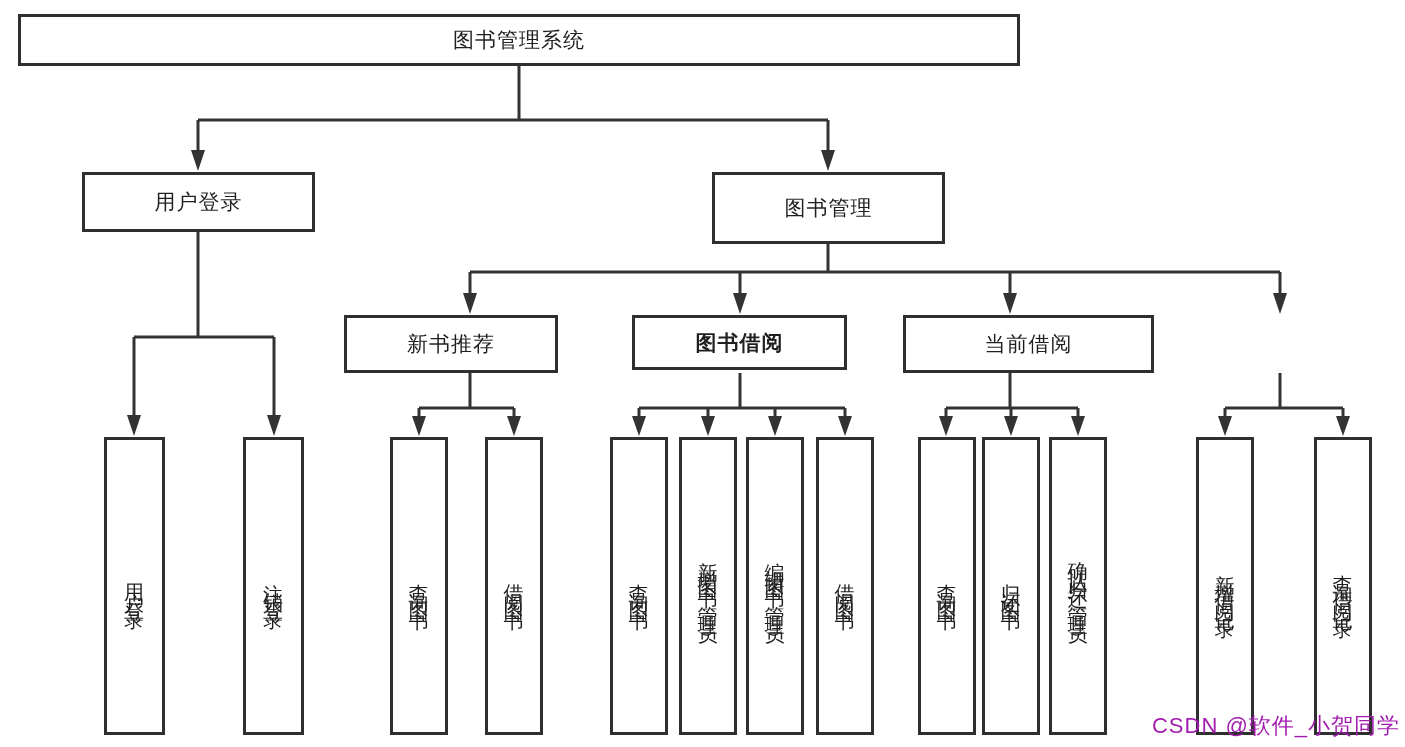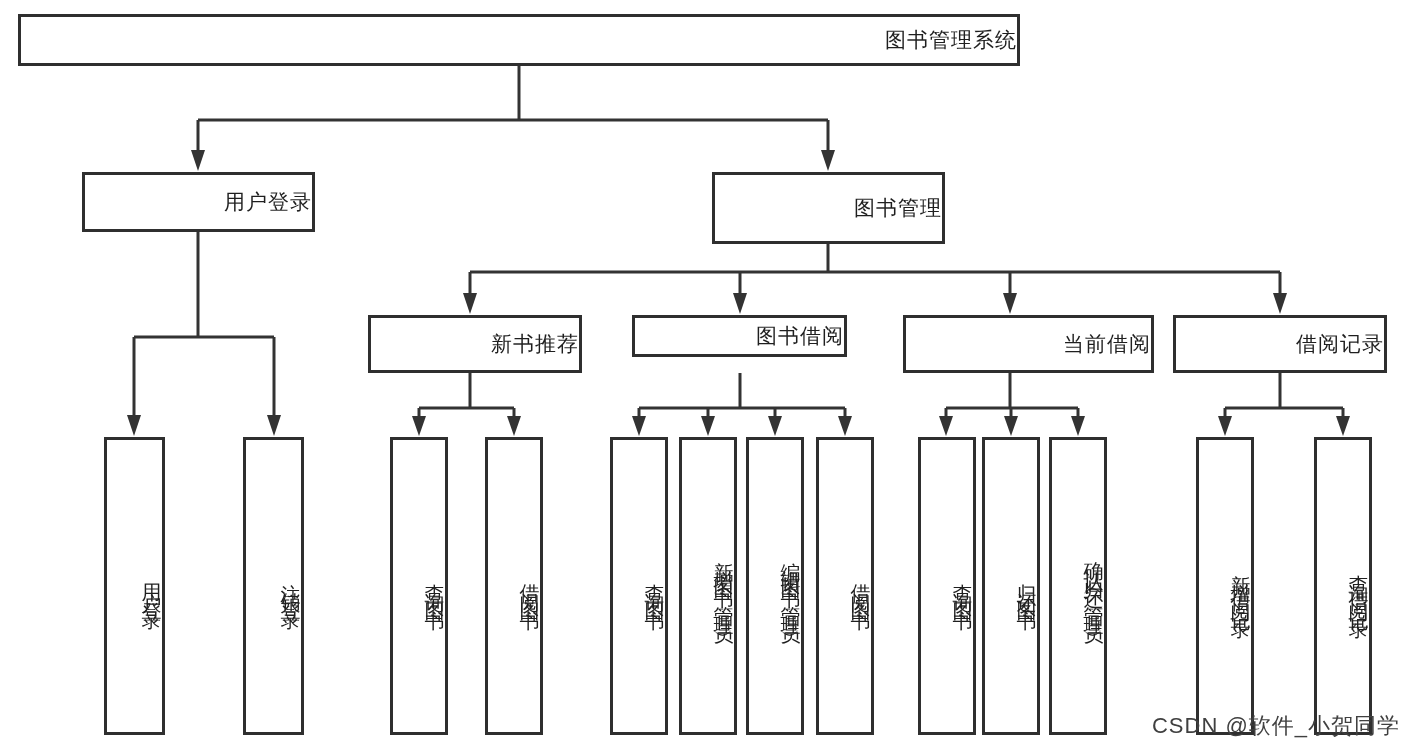--- a/index.html
+++ b/index.html
@@ -27,7 +27,7 @@
     background: #ffffff;
     display: flex;
     align-items: center;
-    justify-content: flex-end;
+    justify-content: center;
     font-size: 21px;
     letter-spacing: 1px;
     z-index: 2;

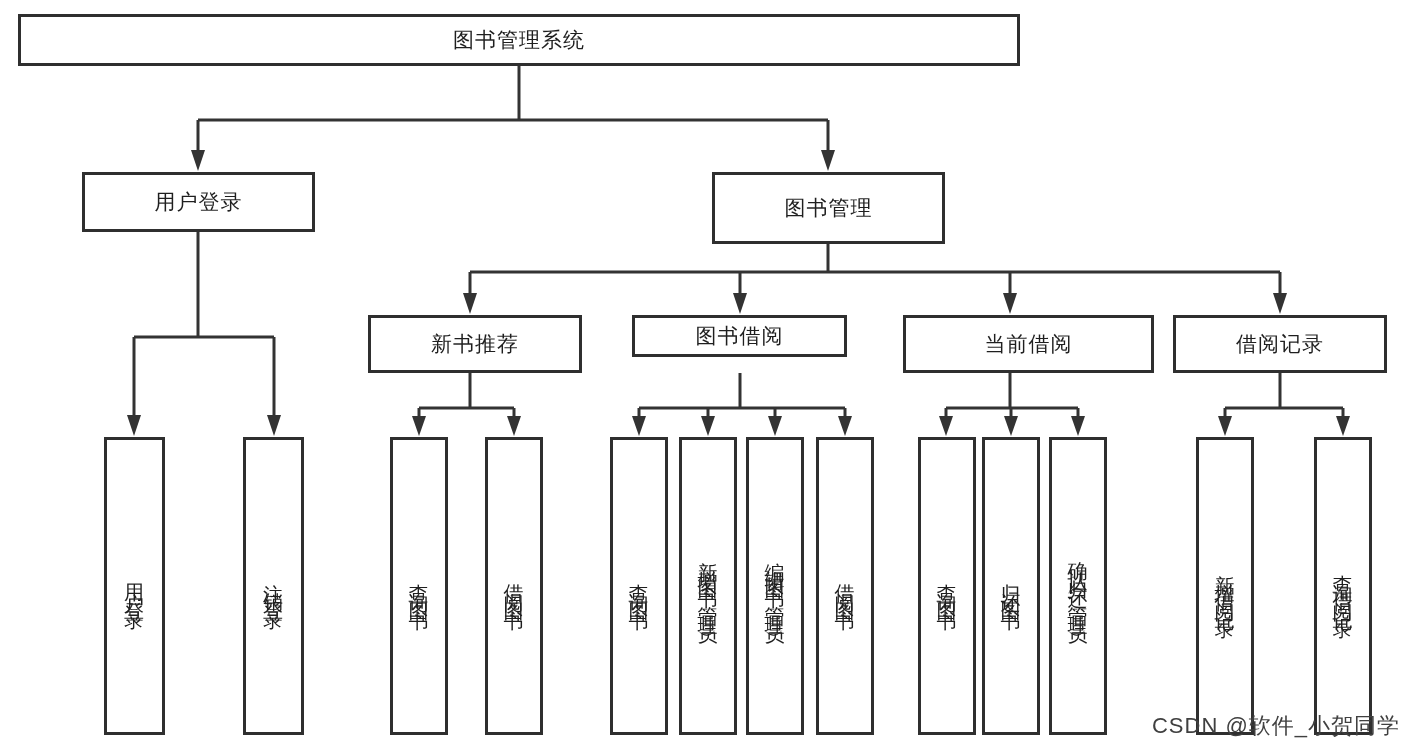--- a/index.html
+++ b/index.html
@@ -42,7 +42,7 @@
   .root          { left: 18px;   top: 14px;  width: 1002px; height: 52px; }
   .user-login    { left: 82px;   top: 172px; width: 233px;  height: 60px; }
   .book-mgmt     { left: 712px;  top: 172px; width: 233px;  height: 72px; }
-  .new-book      { left: 368px;  top: 315px; width: 214px;  height: 58px; }
+  .new-book      { left: 344px;  top: 315px; width: 214px;  height: 58px; }
   .book-borrow   { left: 632px;  top: 315px; width: 215px;  height: 42px; }
   .current-borrow{ left: 903px;  top: 315px; width: 251px;  height: 58px; }
   .borrow-record { left: 1173px; top: 315px; width: 214px;  height: 58px; }

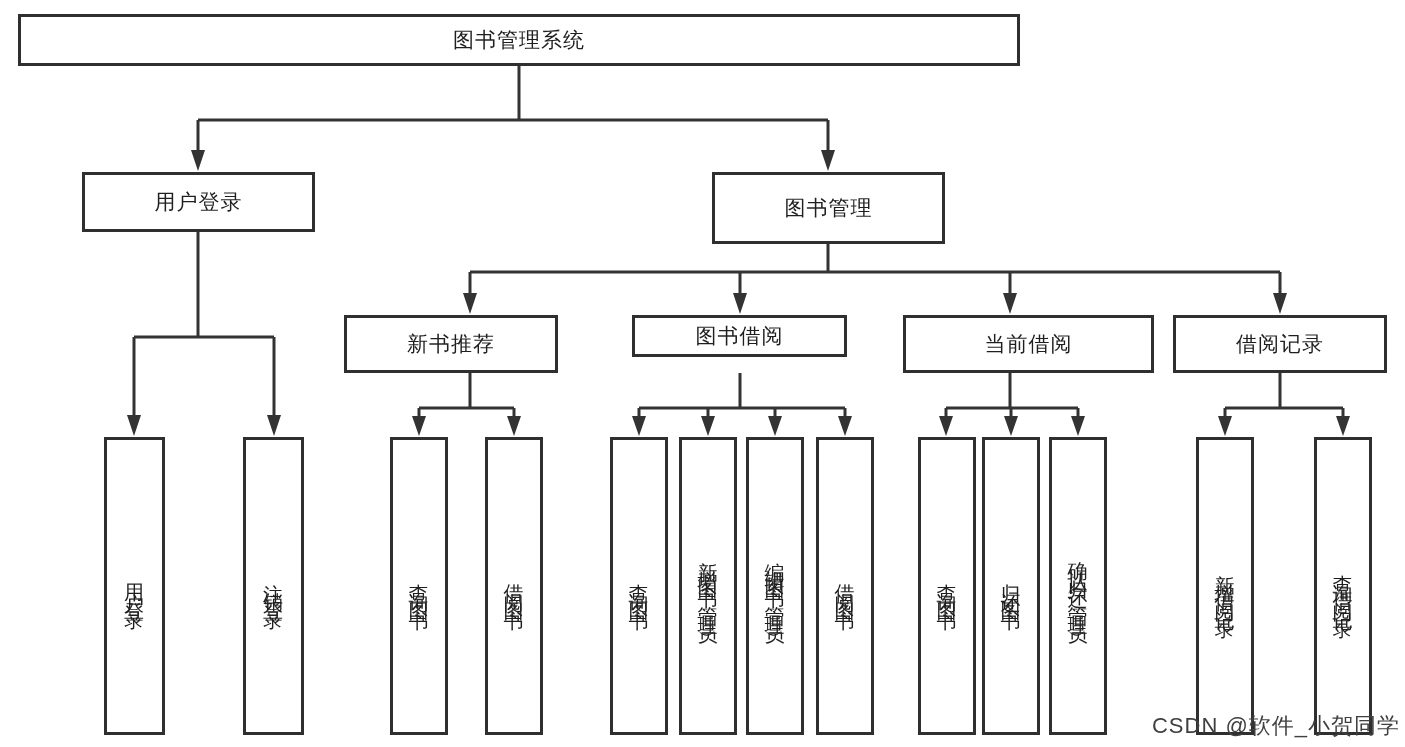--- a/index.html
+++ b/index.html
@@ -43,7 +43,7 @@
   .user-login    { left: 82px;   top: 172px; width: 233px;  height: 60px; }
   .book-mgmt     { left: 712px;  top: 172px; width: 233px;  height: 72px; }
   .new-book      { left: 344px;  top: 315px; width: 214px;  height: 58px; }
-  .book-borrow   { left: 632px;  top: 315px; width: 215px;  height: 42px; }
+  .book-borrow   { left: 632px;  top: 315px; width: 215px;  height: 55px; font-weight: bold; }
   .current-borrow{ left: 903px;  top: 315px; width: 251px;  height: 58px; }
   .borrow-record { left: 1173px; top: 315px; width: 214px;  height: 58px; }
   

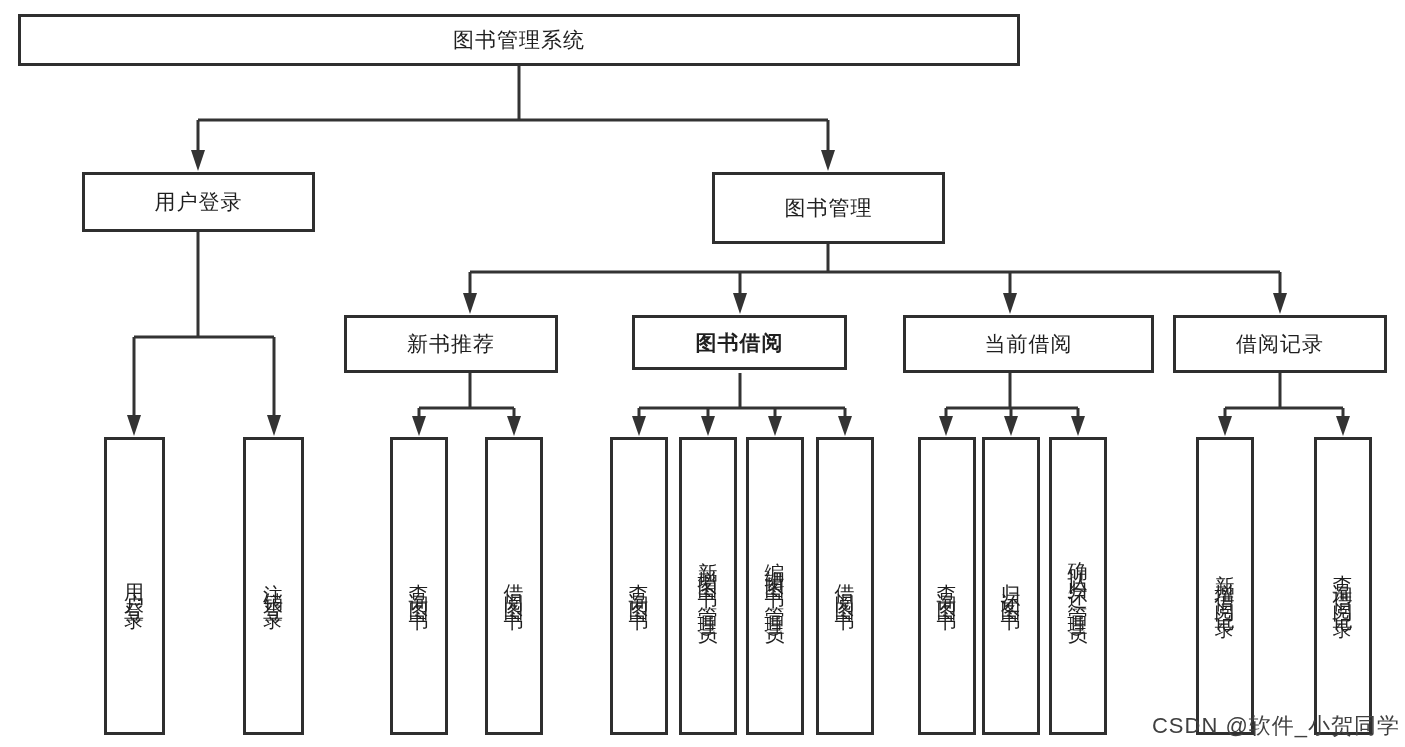--- a/index.html
+++ b/index.html
@@ -161,9 +161,6 @@
   <div class="node current-borrow">
     <span>当前借阅</span>
   </div>
-  <div class="node borrow-record">
-    <span>借阅记录</span>
-  </div>
 
   <div class="node leaf l1">
     <span>用户登录</span>

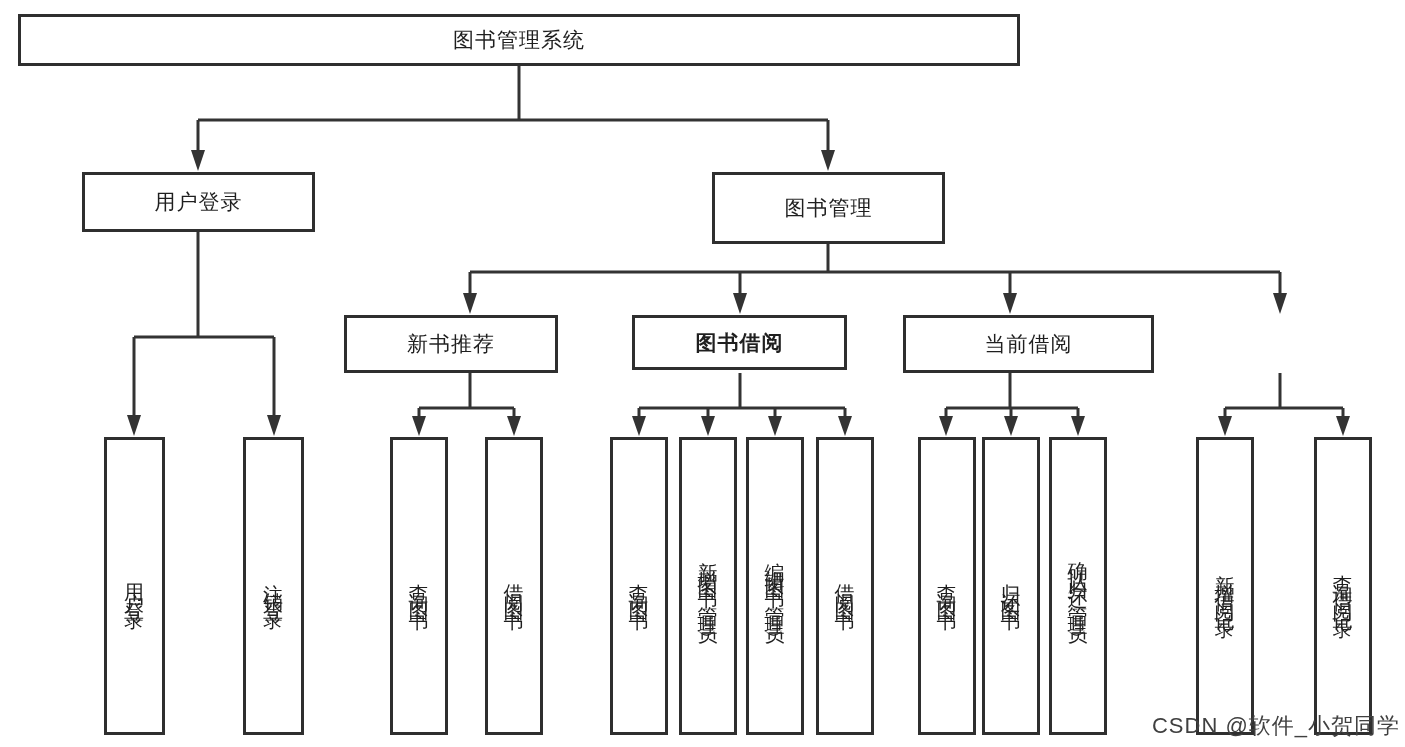--- a/index.html
+++ b/index.html
@@ -66,7 +66,7 @@
     right: 5px;
     bottom: 6px;
     font-size: 22px;
-    color: #404040;
+    color: #a21caf;
     letter-spacing: 1px;
     z-index: 3;
     white-space: nowrap;

